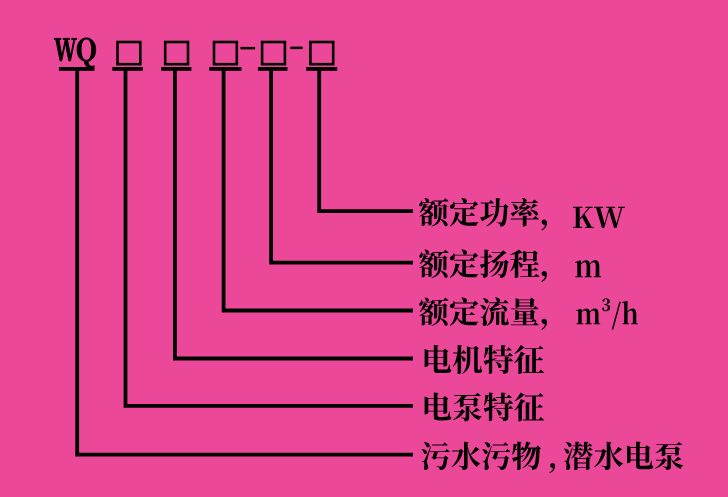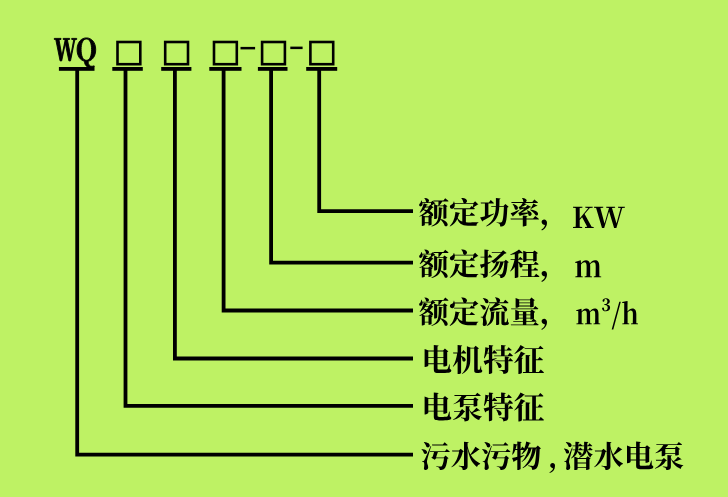--- a/index.html
+++ b/index.html
@@ -4,7 +4,7 @@
 <style>
   html, body { margin: 0; padding: 0; }
   body { width: 728px; height: 497px; background: #ffffff; font-family: "DejaVu Sans", sans-serif; }
-  .stage { position: relative; width: 728px; height: 497px; background: #bef264; overflow: hidden; }
+  .stage { position: relative; width: 728px; height: 497px; background: #ec4899; overflow: hidden; }
   .stage svg { display: block; }
   .ghost { fill: transparent; font-family: "DejaVu Sans", sans-serif; user-select: text; }
 </style>

